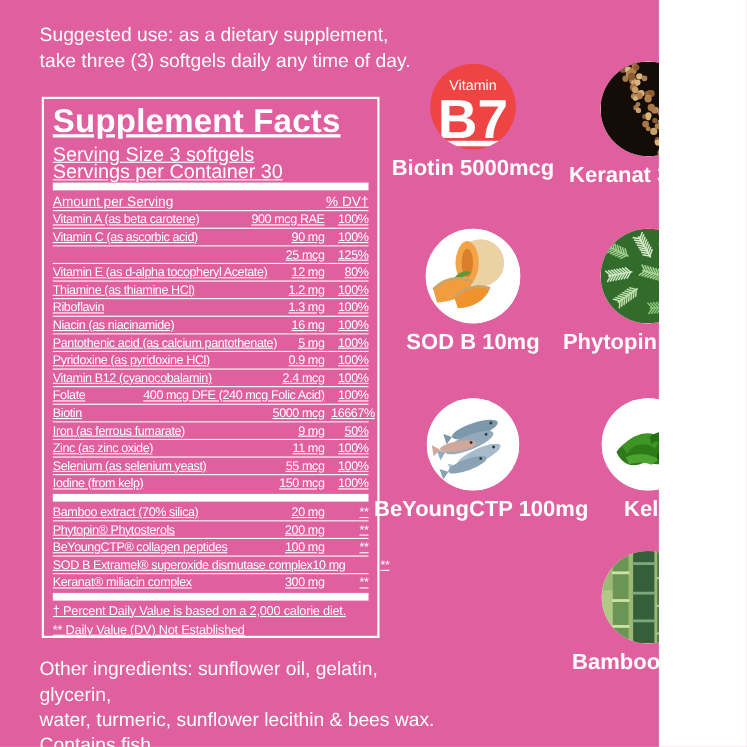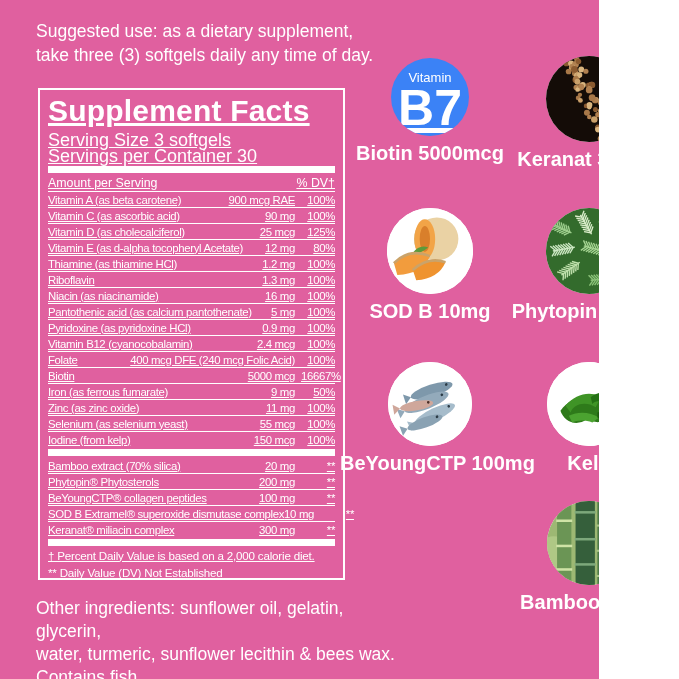--- a/index.html
+++ b/index.html
@@ -195,7 +195,7 @@
 
   <div id="badges">
       <div class="badge pos-biotin">
-        <div class="badge-circle size-78" style="background: #3b82f6;">
+        <div class="badge-circle size-78" style="background: #ef4444;">
           <div class="b7-top">Vitamin</div>
           <div class="b7-main">B7</div>
         </div>

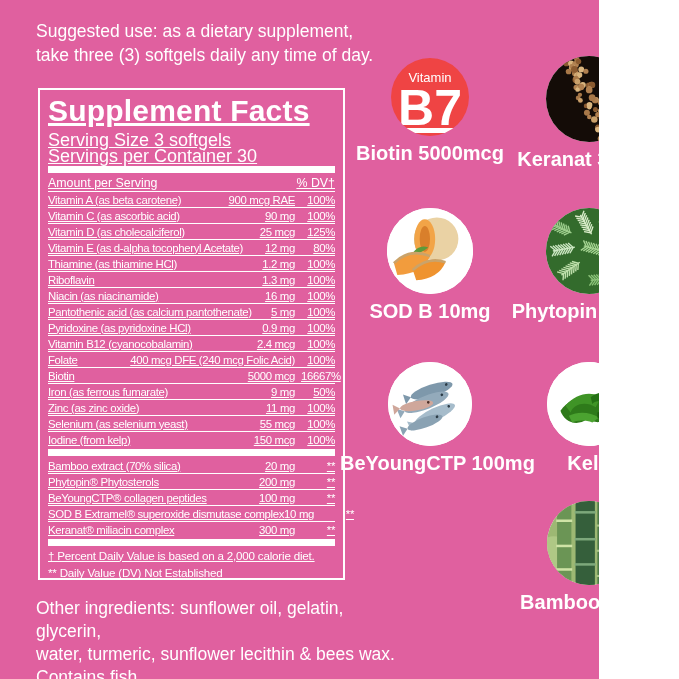--- a/index.html
+++ b/index.html
@@ -88,7 +88,6 @@
           <span class="rdv">100%</span>
         </div>
         <div class="row">
-          <span class="rname">Vitamin D (as cholecalciferol)</span>
           <span class="ramt">25 mcg</span>
           <span class="rdv">125%</span>
         </div>

